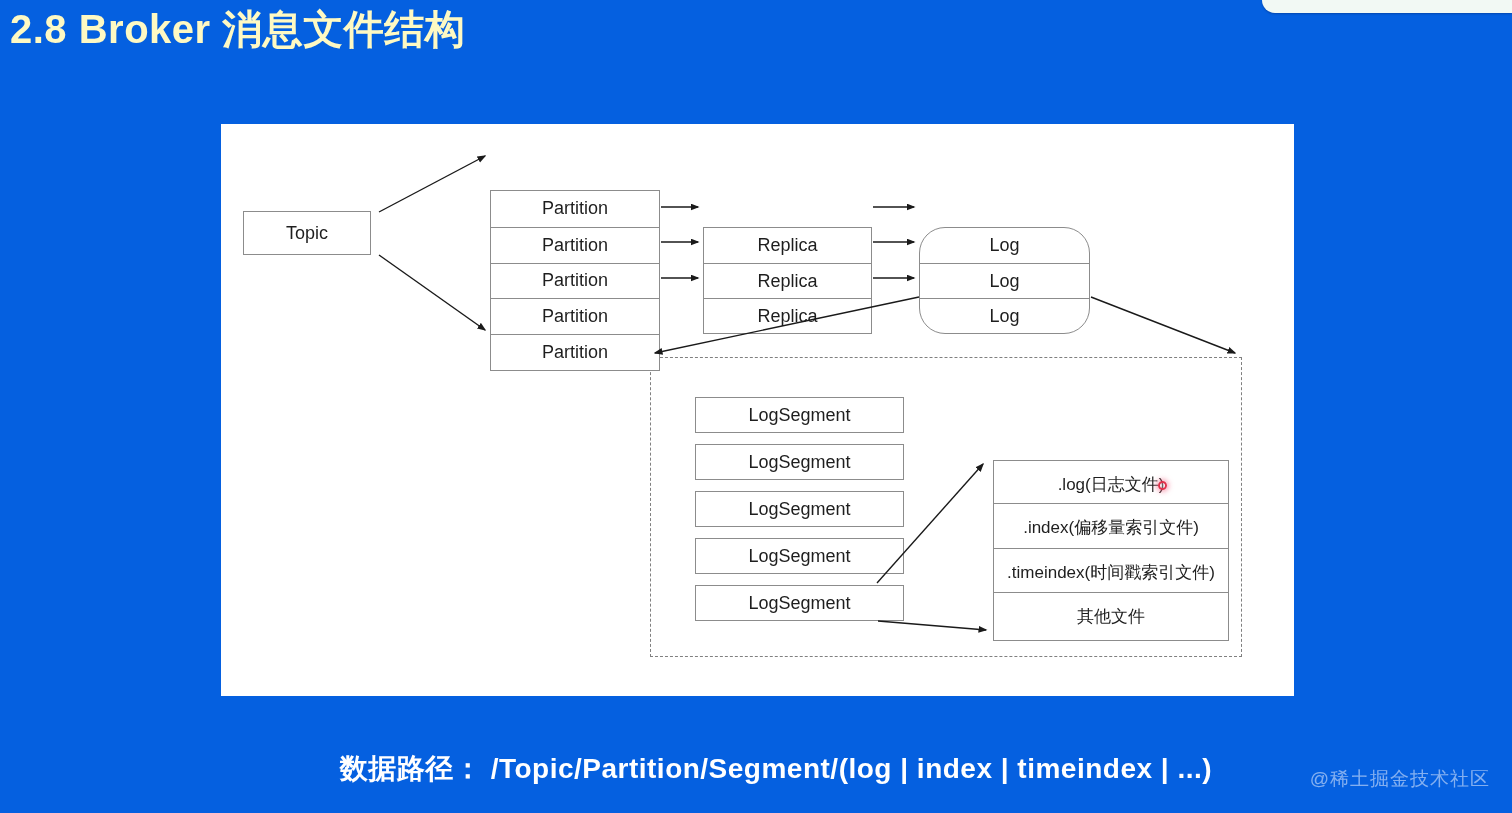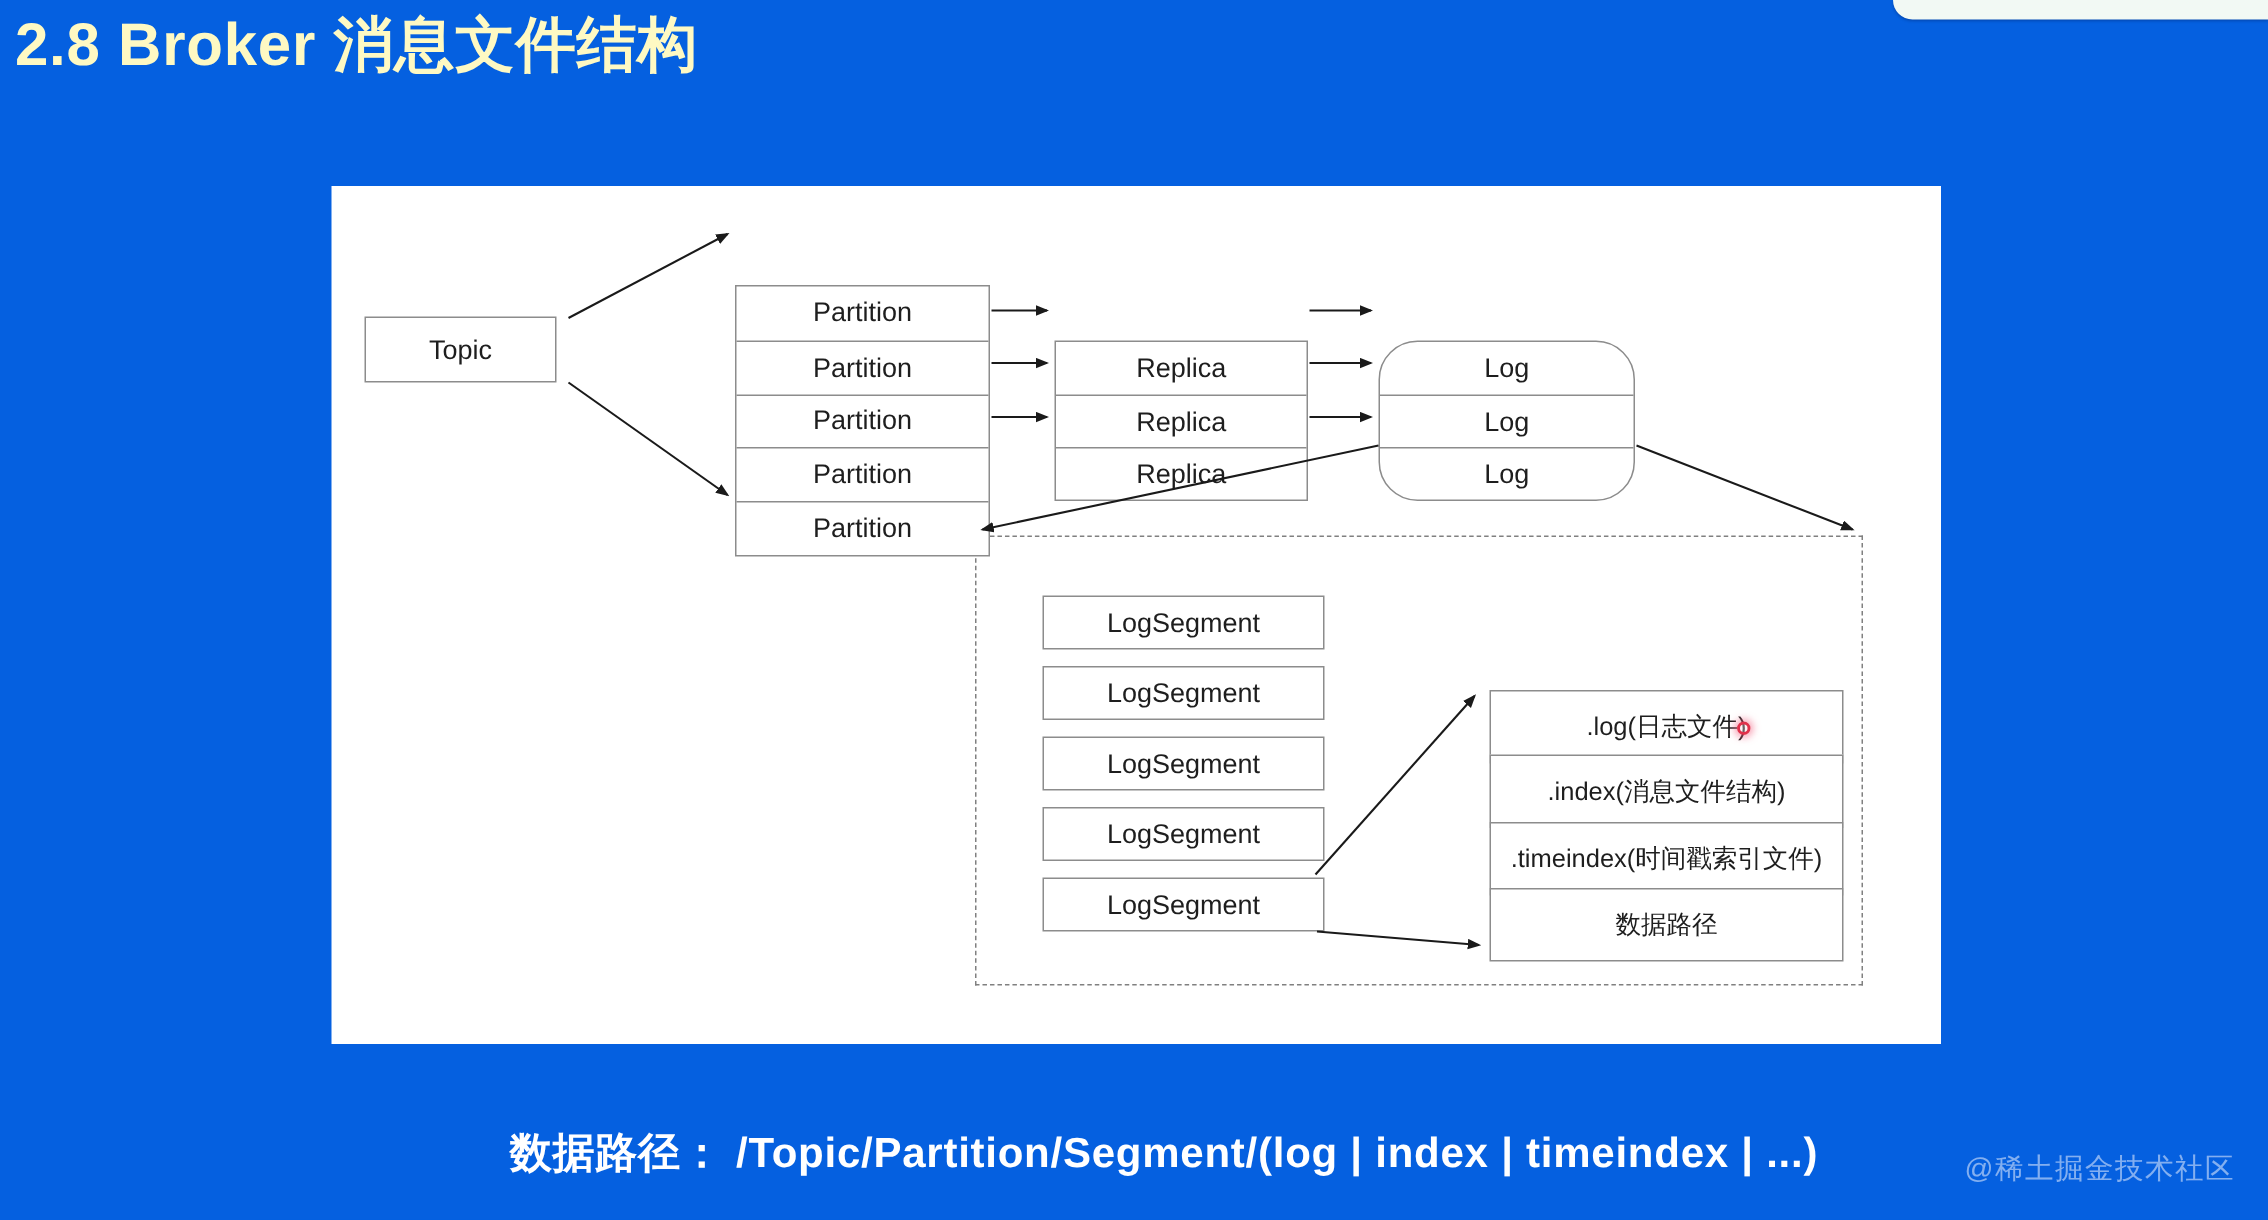--- a/index.html
+++ b/index.html
@@ -68,7 +68,7 @@
     background:#ffffff;
   }
 
-  .seg-box  { left:474px; width:188px; height:36px; font-size:18px; }
+  .seg-box  { left:474px; width:209px; height:36px; font-size:18px; }
   .file-box { left:772px; width:236px; height:49px; font-size:17px; font-weight:500; }
 
   .seg-1 { top:273px; } .seg-2 { top:320px; } .seg-3 { top:367px; }

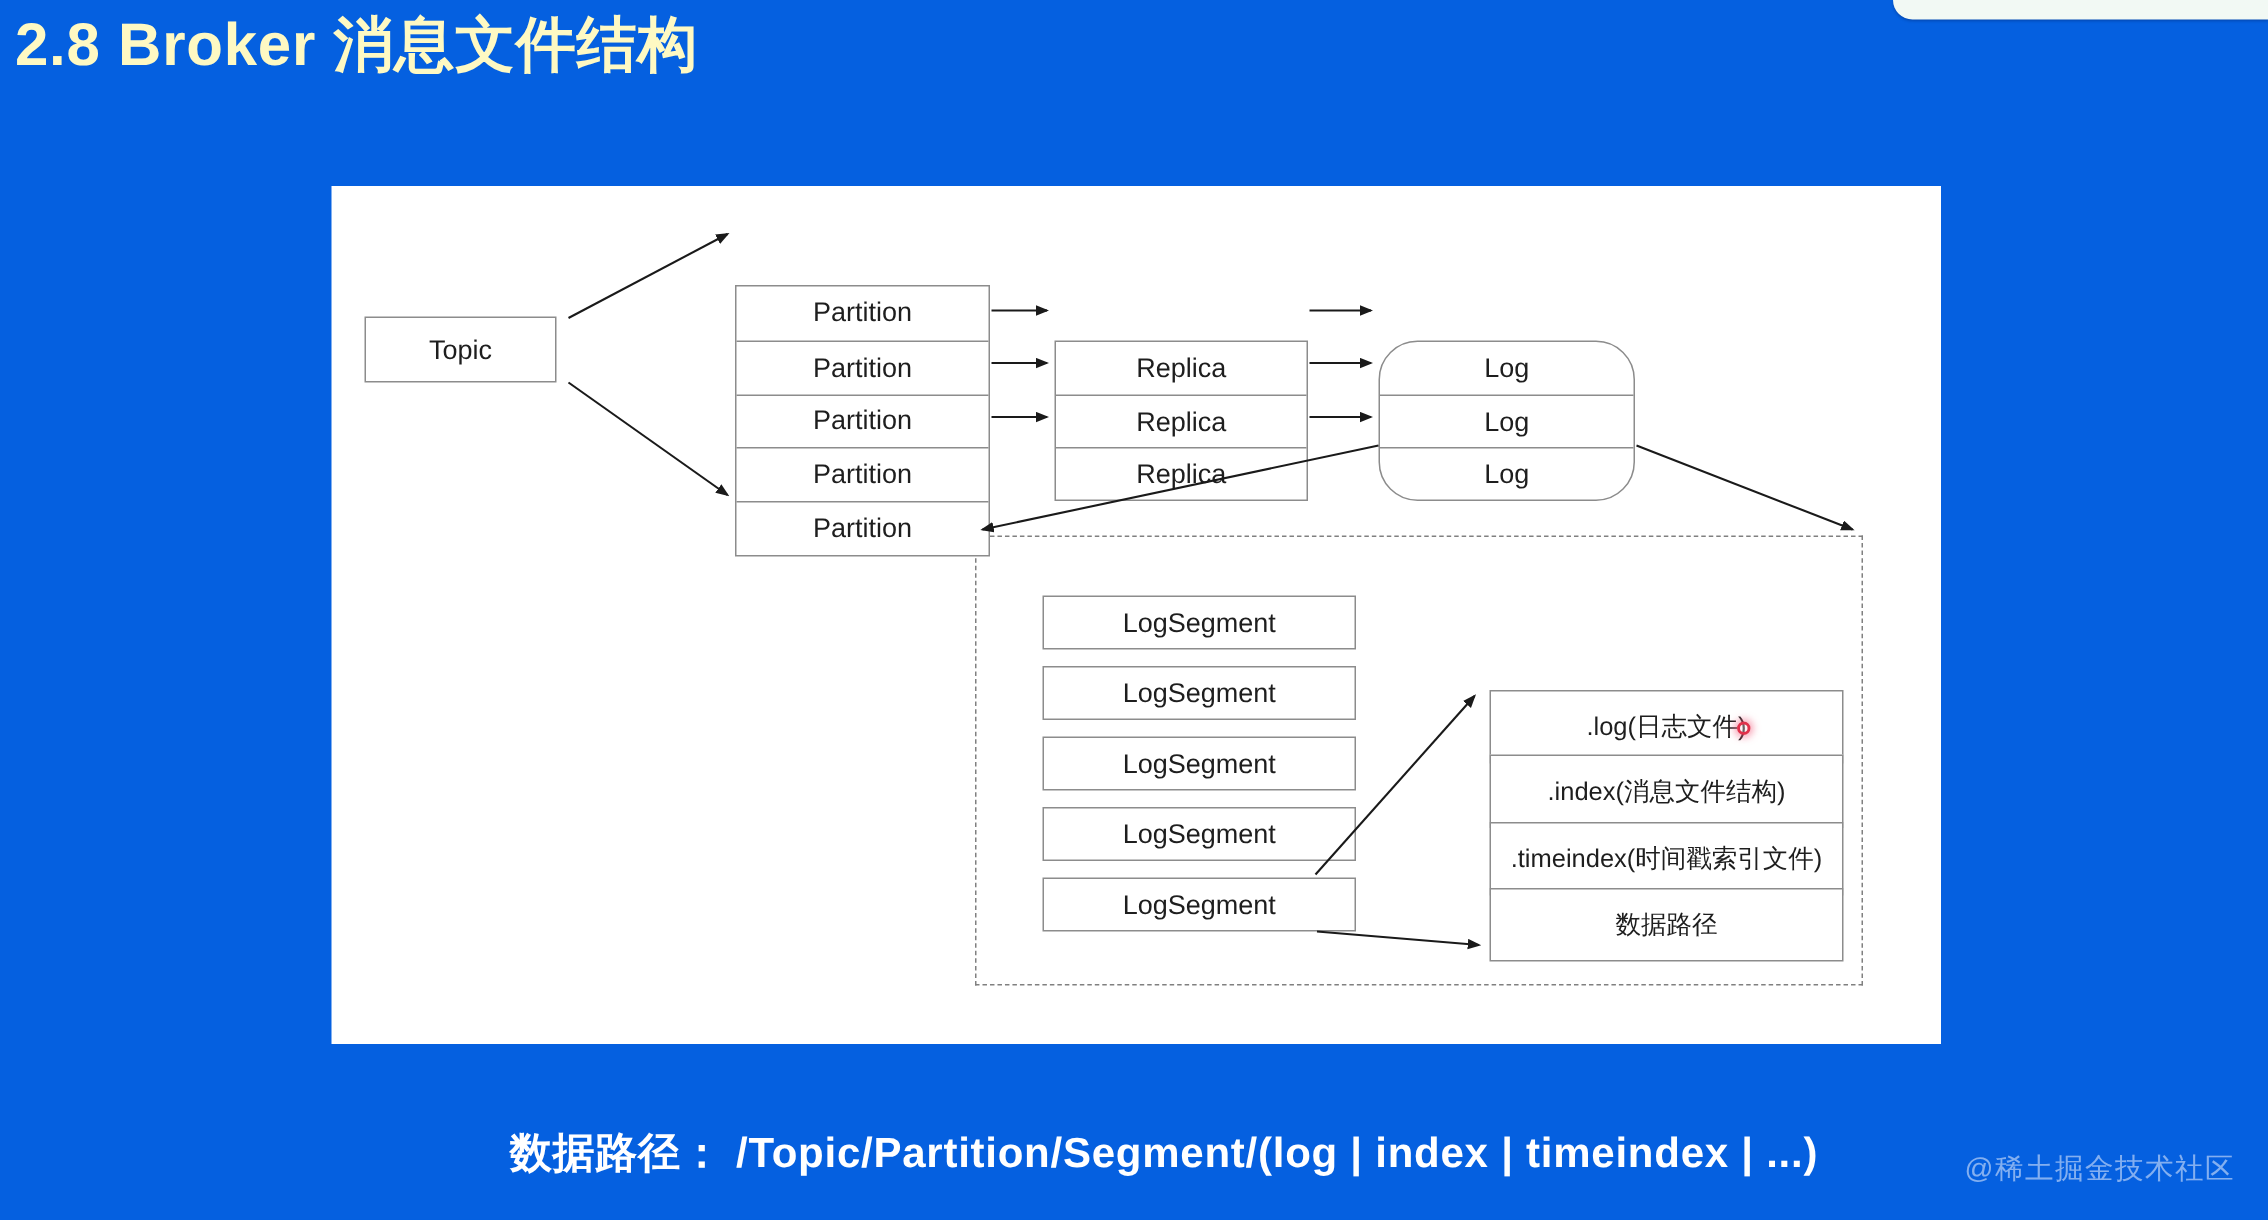--- a/index.html
+++ b/index.html
@@ -149,7 +149,7 @@
   <div class="box seg-box seg-5">LogSegment</div>
 
   <div class="box file-box file-1">.log(日志文件)</div>
-  <div class="box file-box file-2">.index(消息文件结构)</div>
+  <div class="box file-box file-2">.index(偏移量索引文件)</div>
   <div class="box file-box file-3">.timeindex(时间戳索引文件)</div>
   <div class="box file-box file-4">数据路径</div>
 

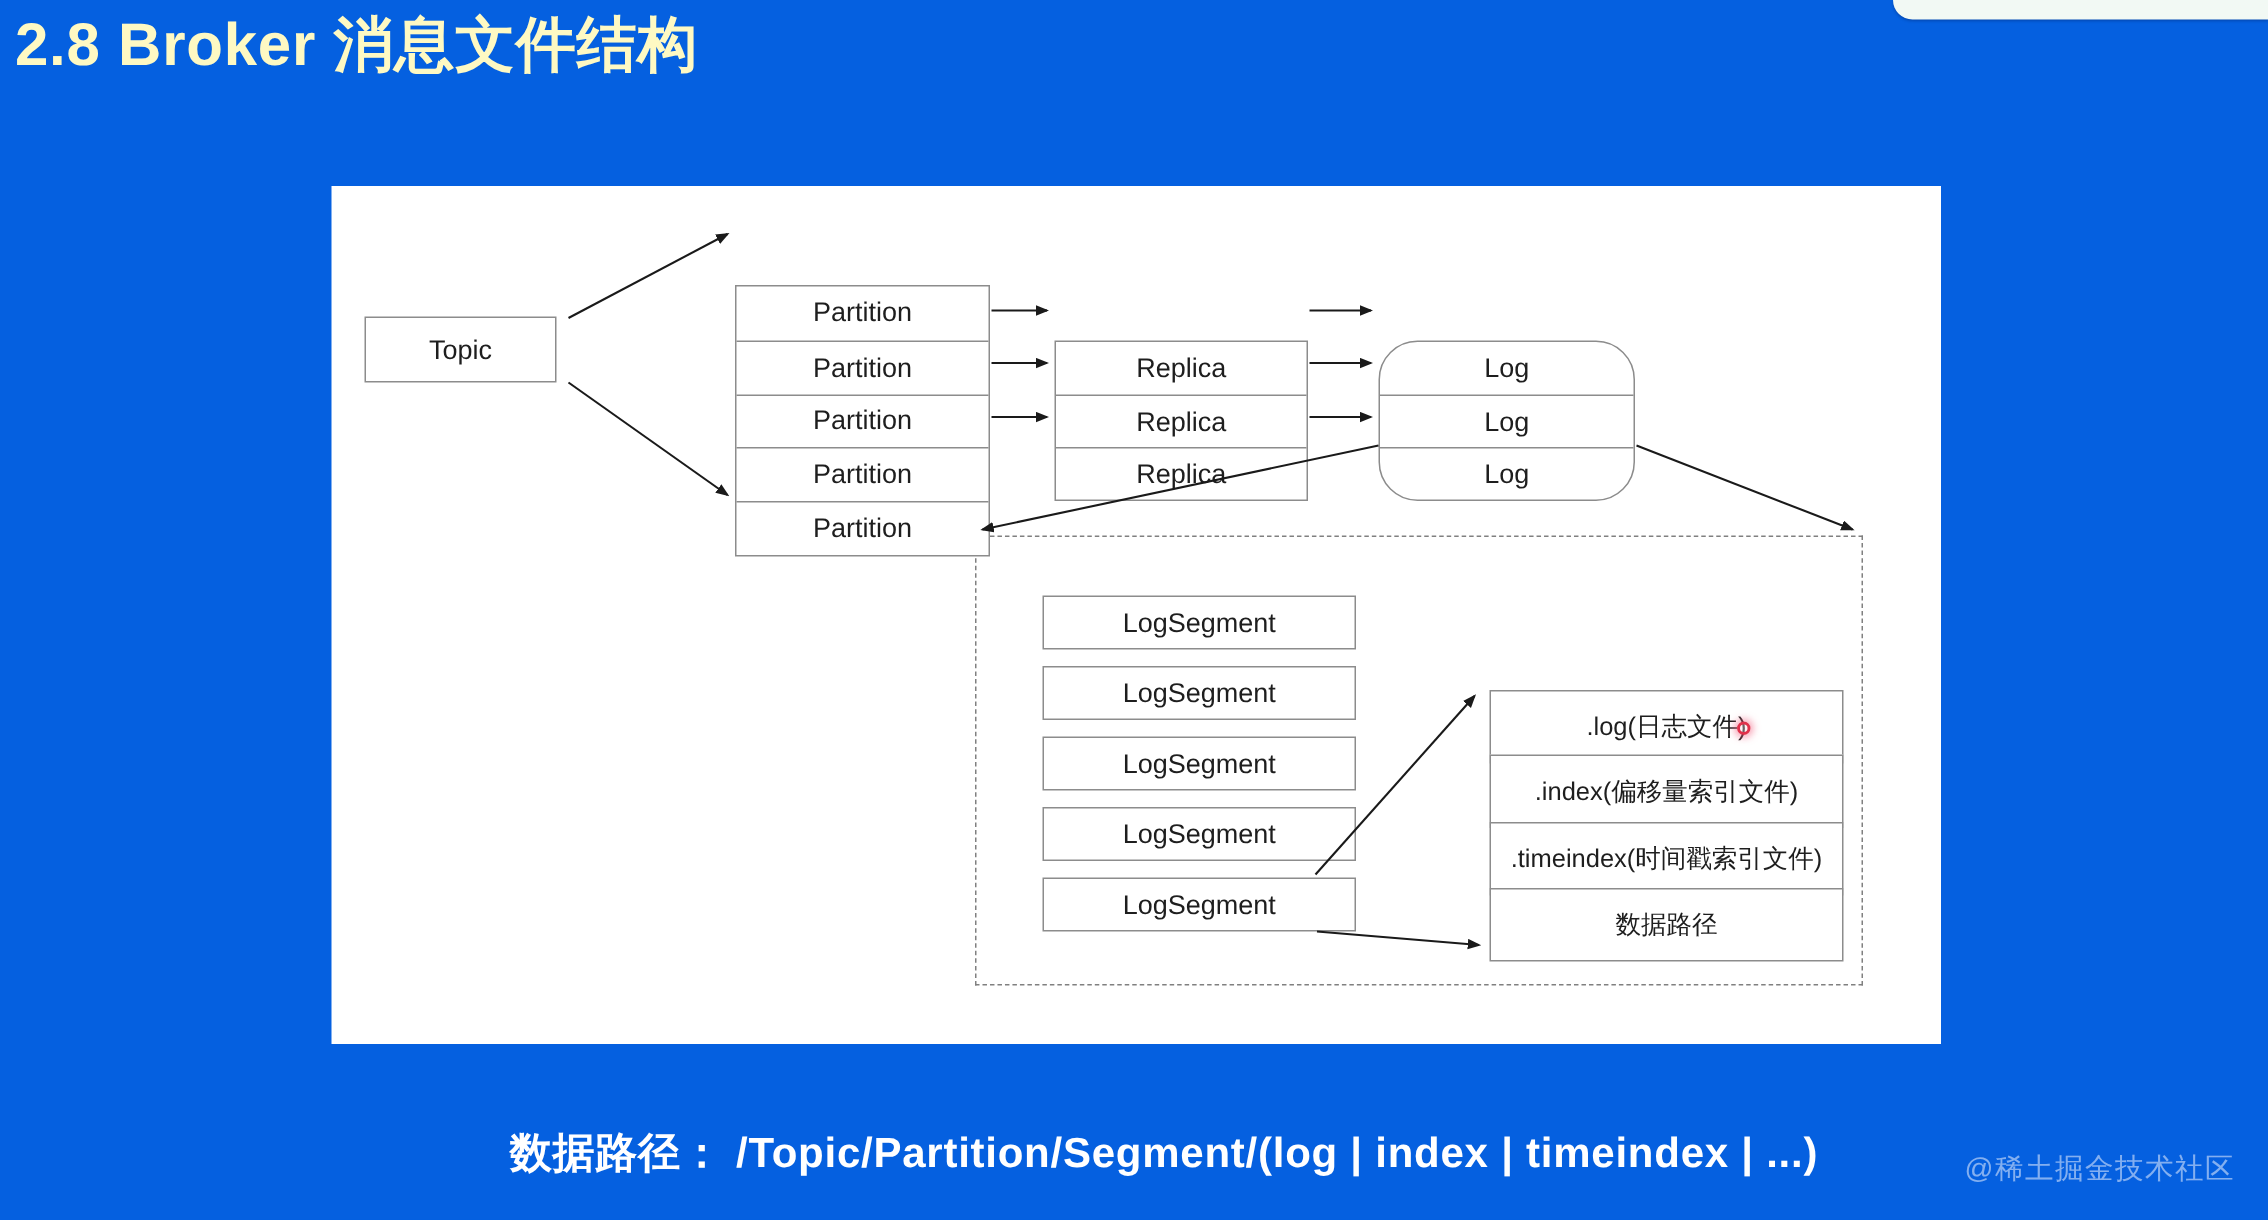--- a/index.html
+++ b/index.html
@@ -151,7 +151,7 @@
   <div class="box file-box file-1">.log(日志文件)</div>
   <div class="box file-box file-2">.index(偏移量索引文件)</div>
   <div class="box file-box file-3">.timeindex(时间戳索引文件)</div>
-  <div class="box file-box file-4">数据路径</div>
+  <div class="box file-box file-4">其他文件</div>
 
   <svg class="arrows" viewBox="0 0 1073 572">
     <defs>

